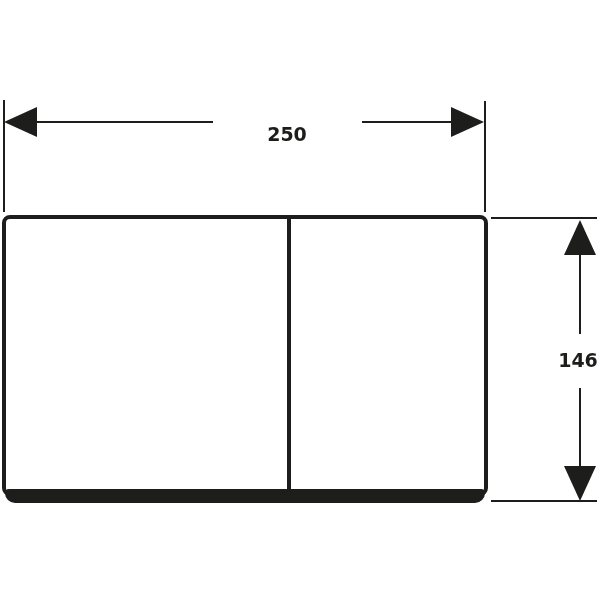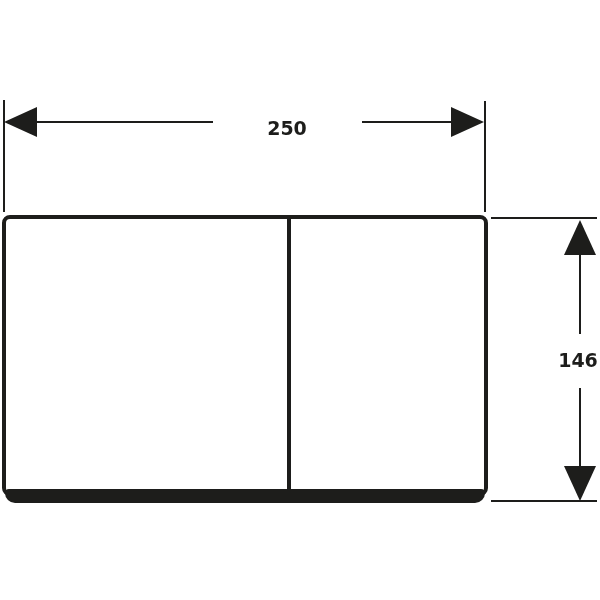--- a/index.html
+++ b/index.html
@@ -64,7 +64,7 @@
     <div class="tri tri-left" style="left:4px; top:107px;"></div>
     <div class="tri tri-right" style="left:451px; top:107px;"></div>
 
-    <div class="dim-label" style="left:287px; top:128px;text-align:right;">250</div>
+    <div class="dim-label" style="left:287px; top:134px;text-align:right;">250</div>
   </div>
 
   <div>

